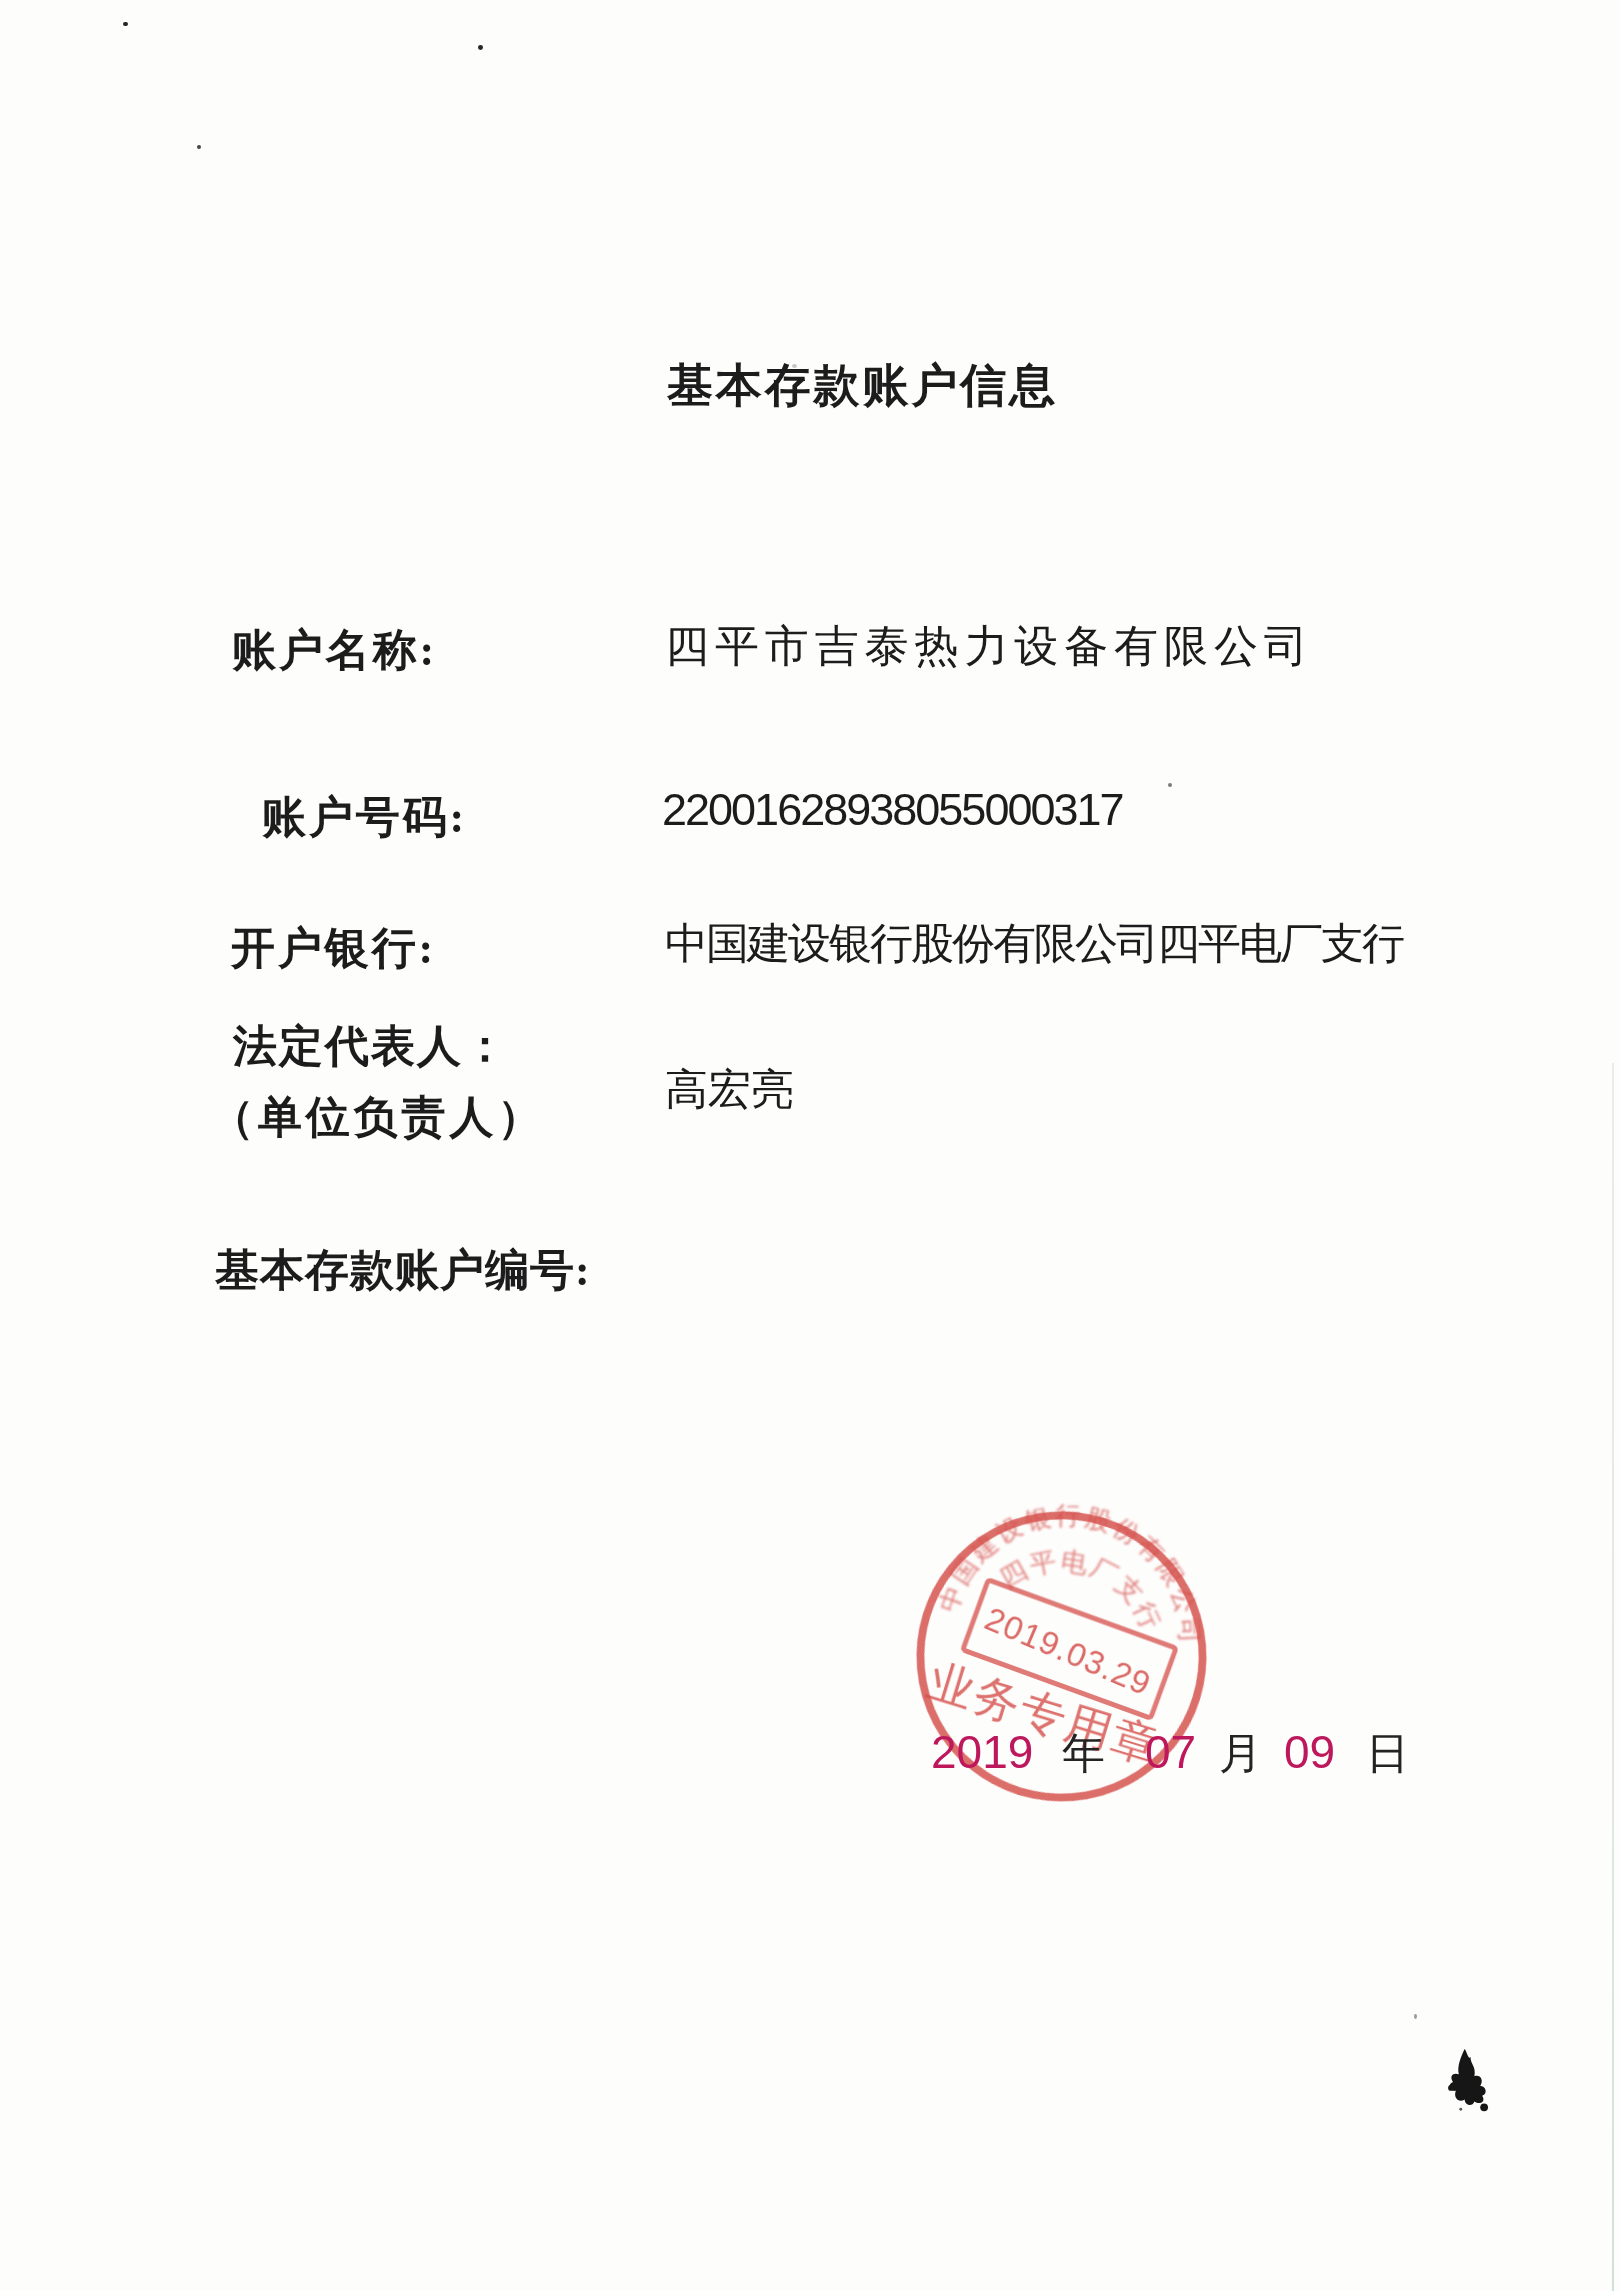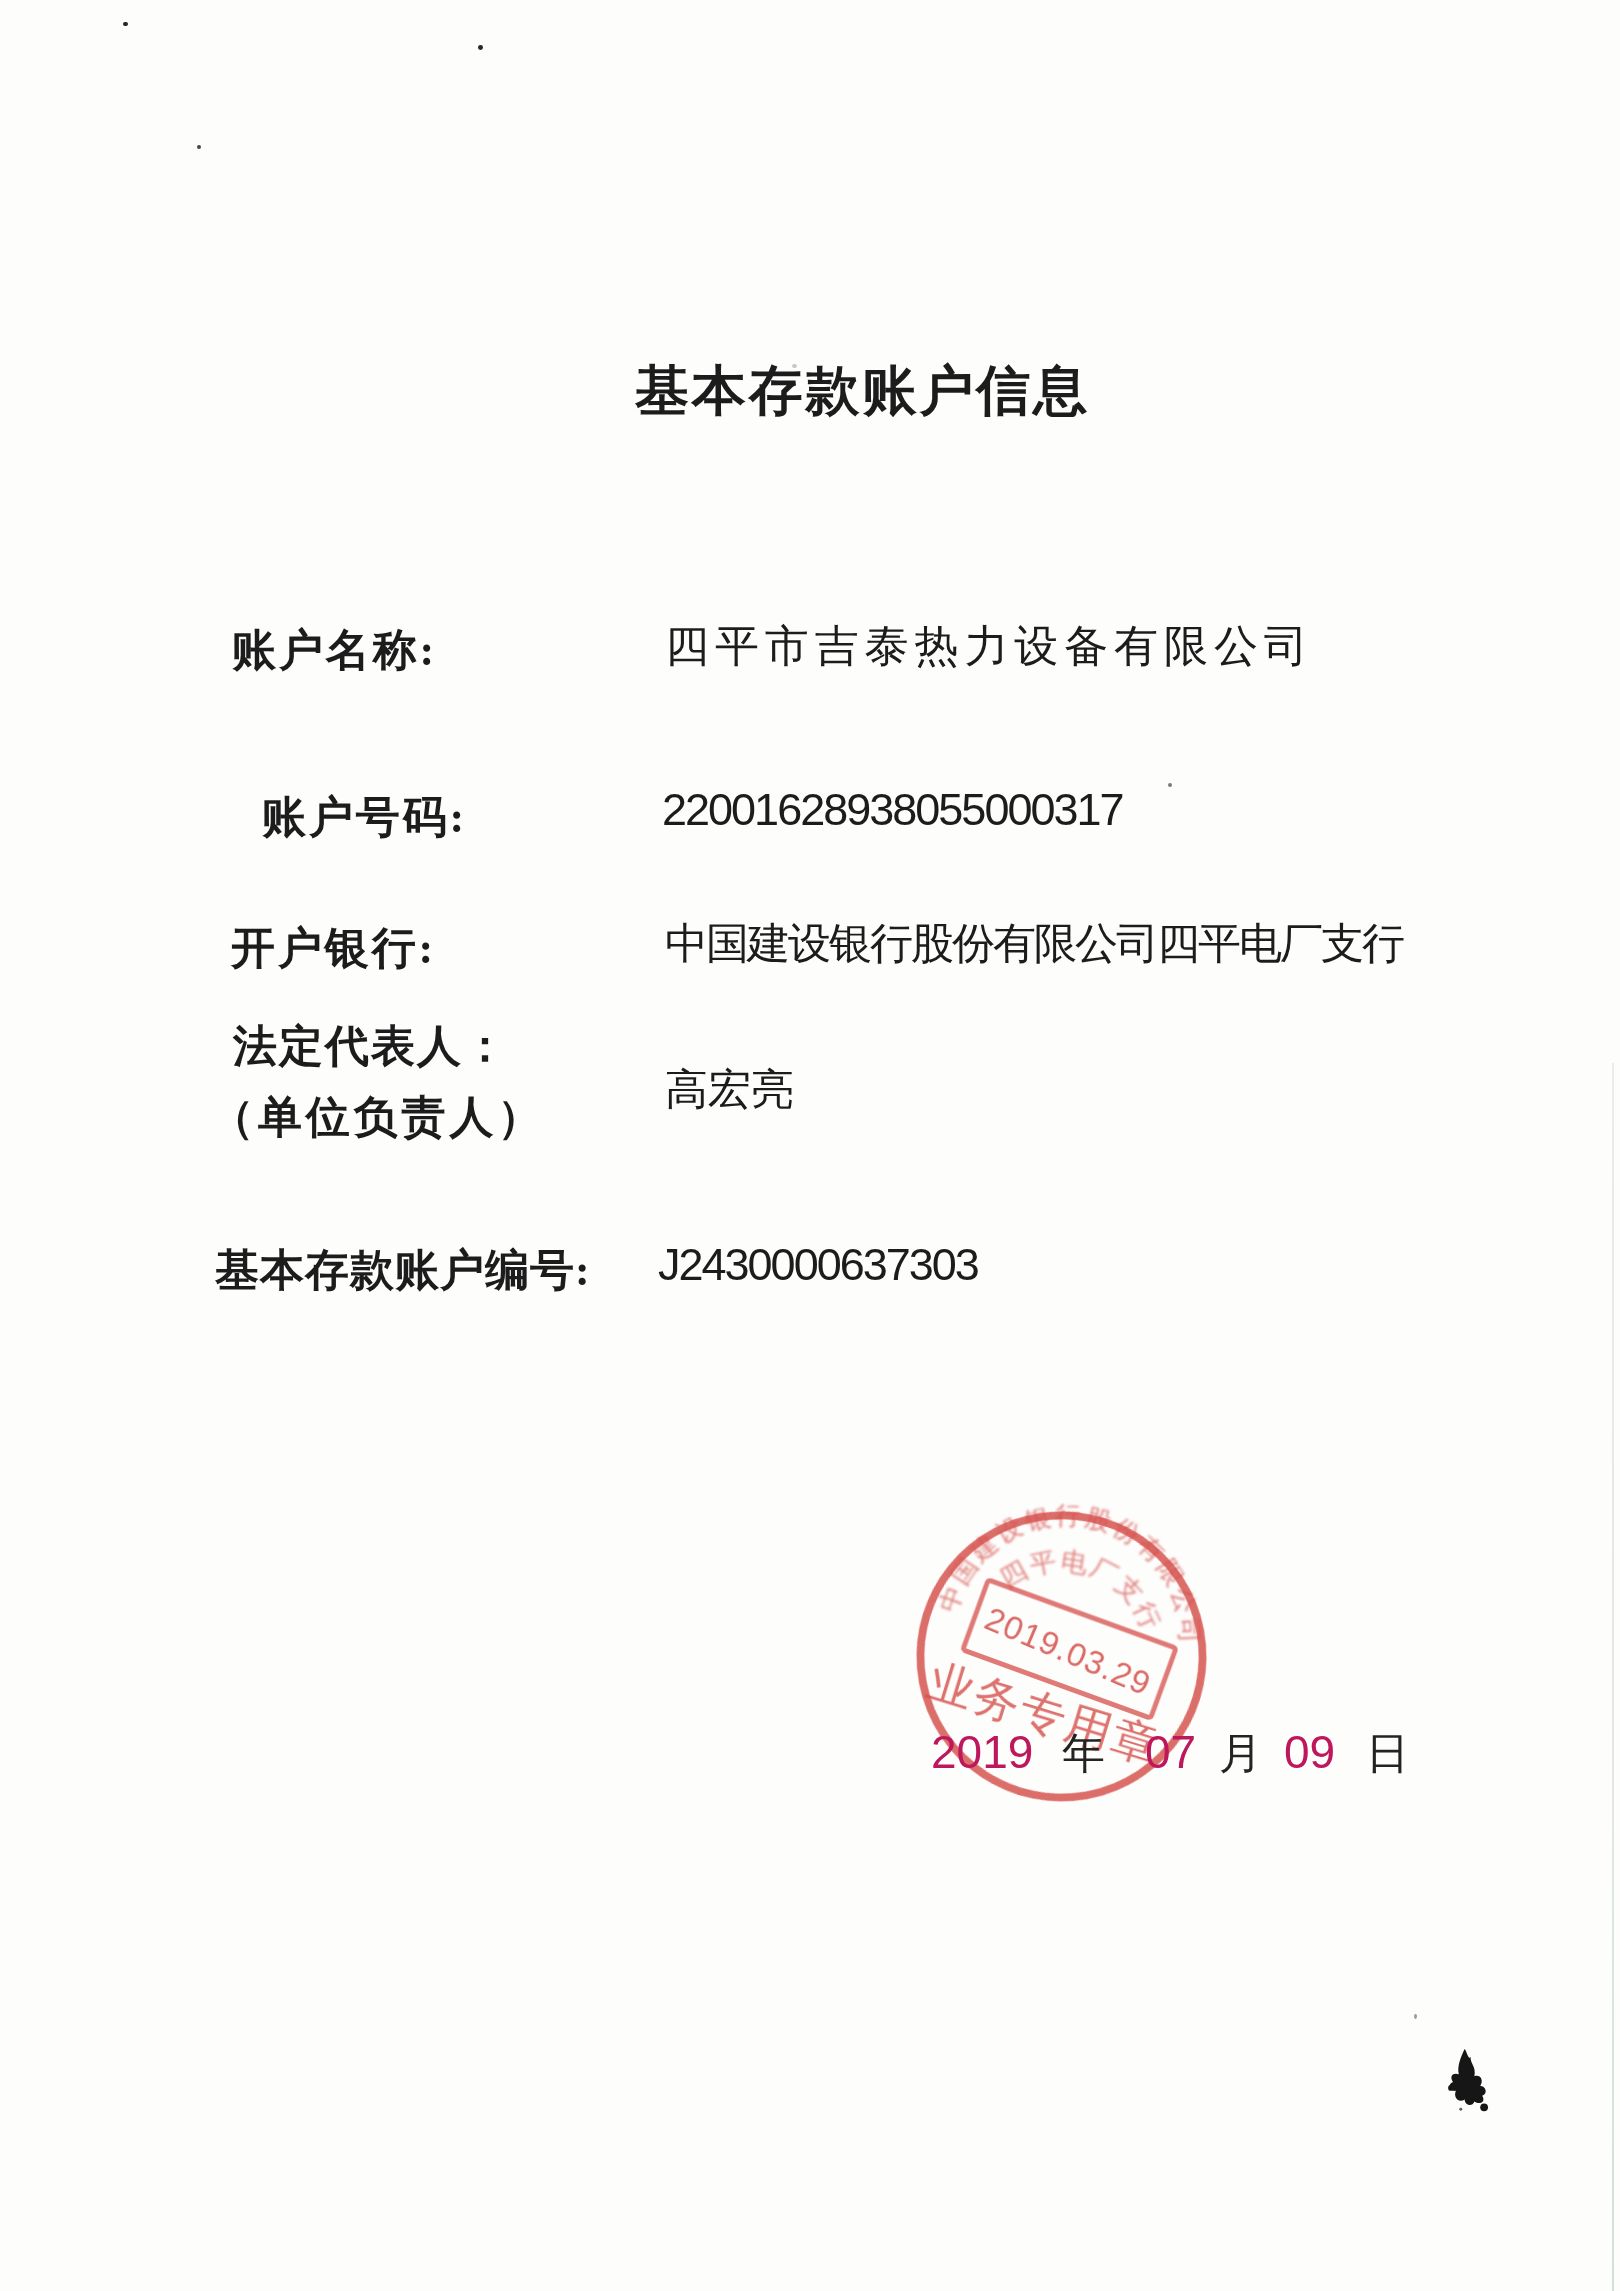--- a/index.html
+++ b/index.html
@@ -15,7 +15,7 @@
   .title{
     position:absolute;left:549px;top:355px;width:627px;
     margin:0;text-align:center;
-    font-size:54px;font-weight:bold;letter-spacing:2.9px;
+    font-size:46px;font-weight:bold;letter-spacing:2.9px;
     font-family:"Liberation Serif", serif;
   }
   .field-label{

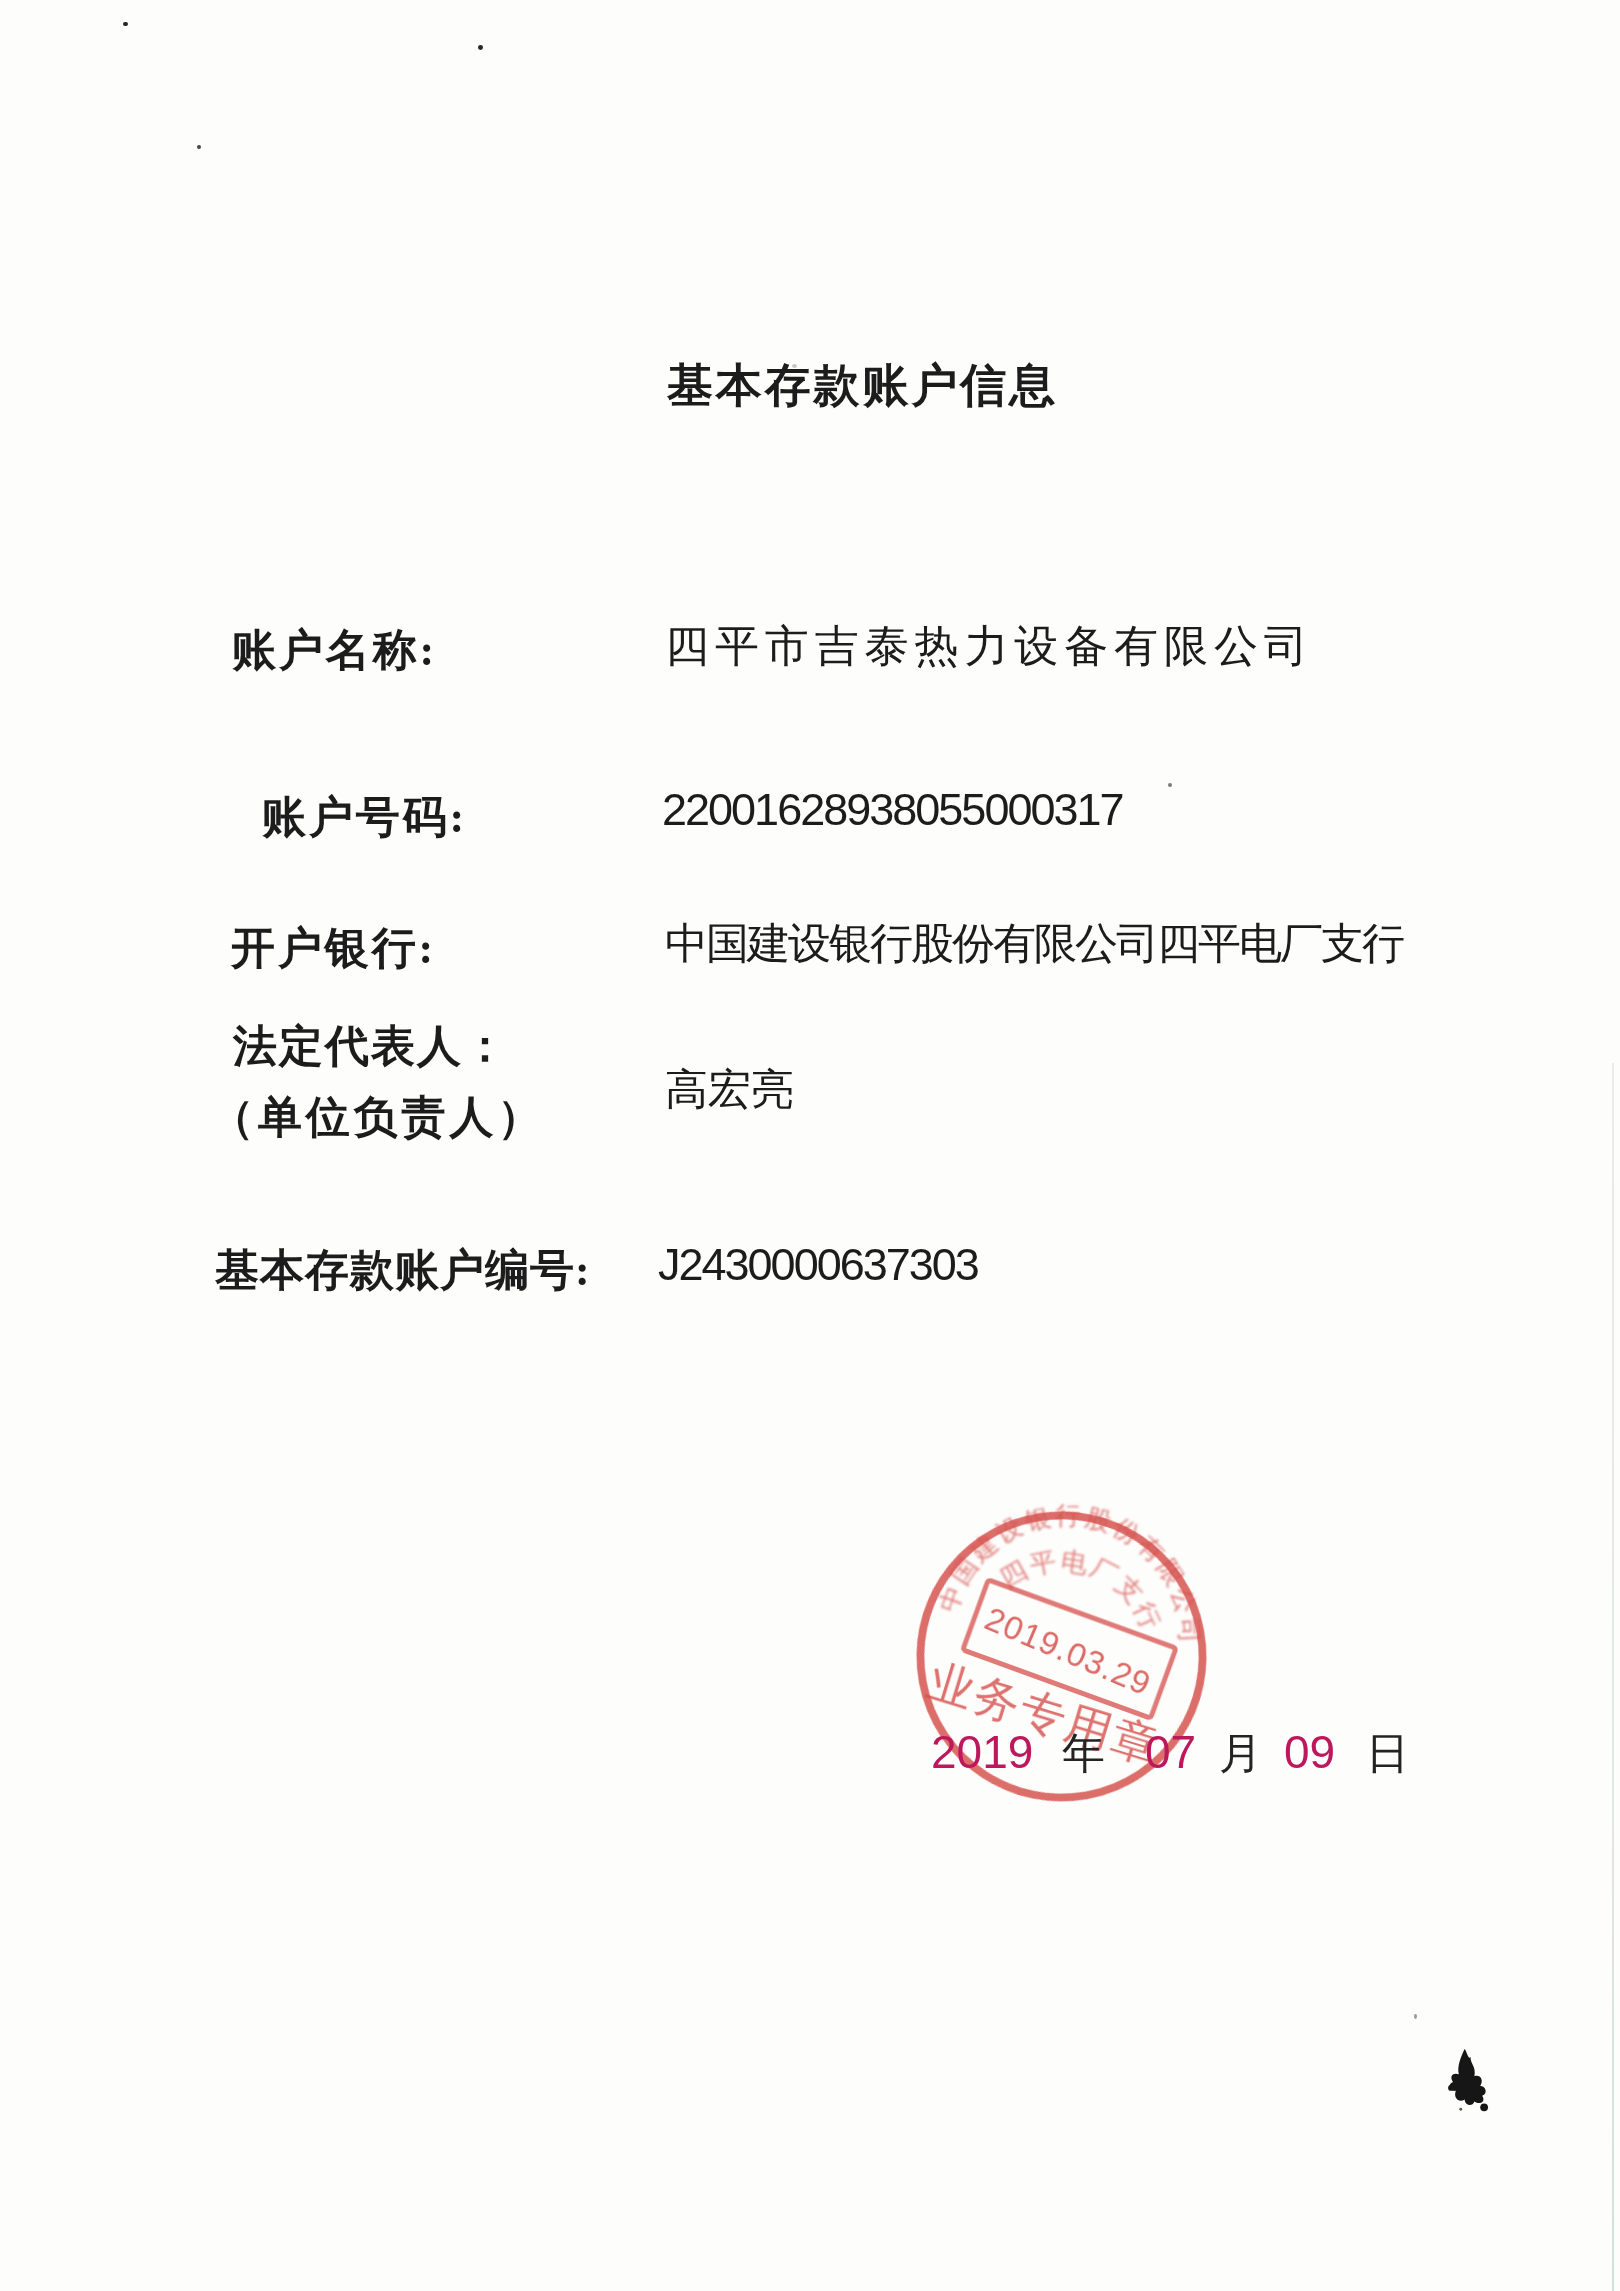--- a/index.html
+++ b/index.html
@@ -87,7 +87,6 @@
   <span class="field-value v-legal">高宏亮</span>
 
   <span class="field-label l-basic">基本存款账户编号:</span>
-  <span class="field-value v-basic num">J2430000637303</span>
 
   <svg class="stamp-svg" width="337" height="337" viewBox="-172 -172 344 344" xmlns="http://www.w3.org/2000/svg">
     <defs>

